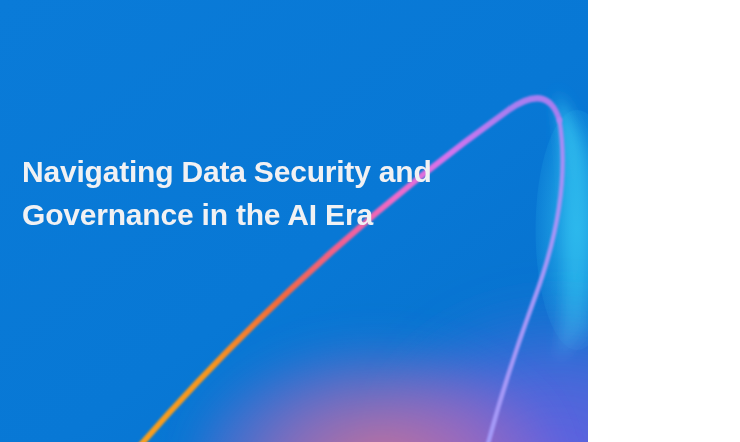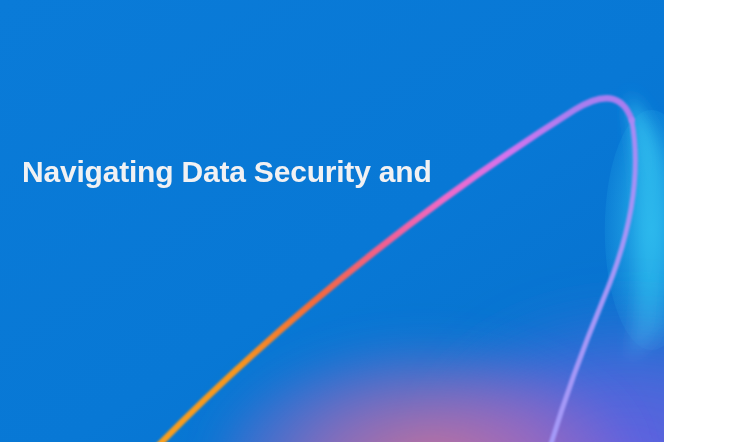--- a/index.html
+++ b/index.html
@@ -13,7 +13,7 @@
   }
   .banner {
     position: relative;
-    width: 664px;
+    width: 588px;
     height: 442px;
     overflow: hidden;
     background: #14532d;

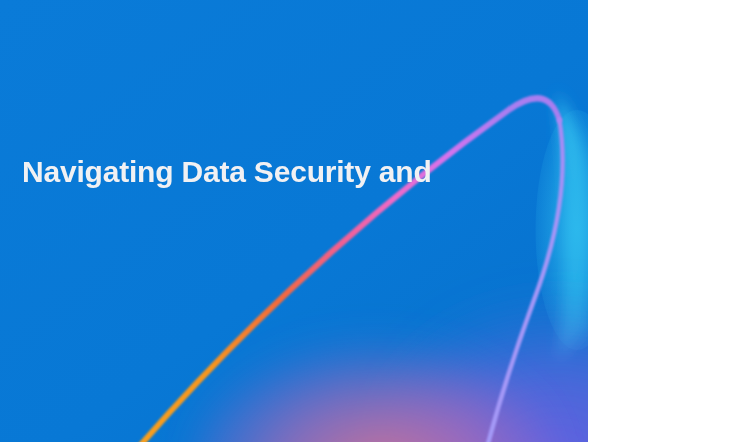--- a/index.html
+++ b/index.html
@@ -124,6 +124,7 @@
 
   <div class="title-block">
     <span class="title-line">Navigating Data Security and</span>
+    <span class="title-line">Governance in the AI Era</span>
   </div>
 
 </div>

